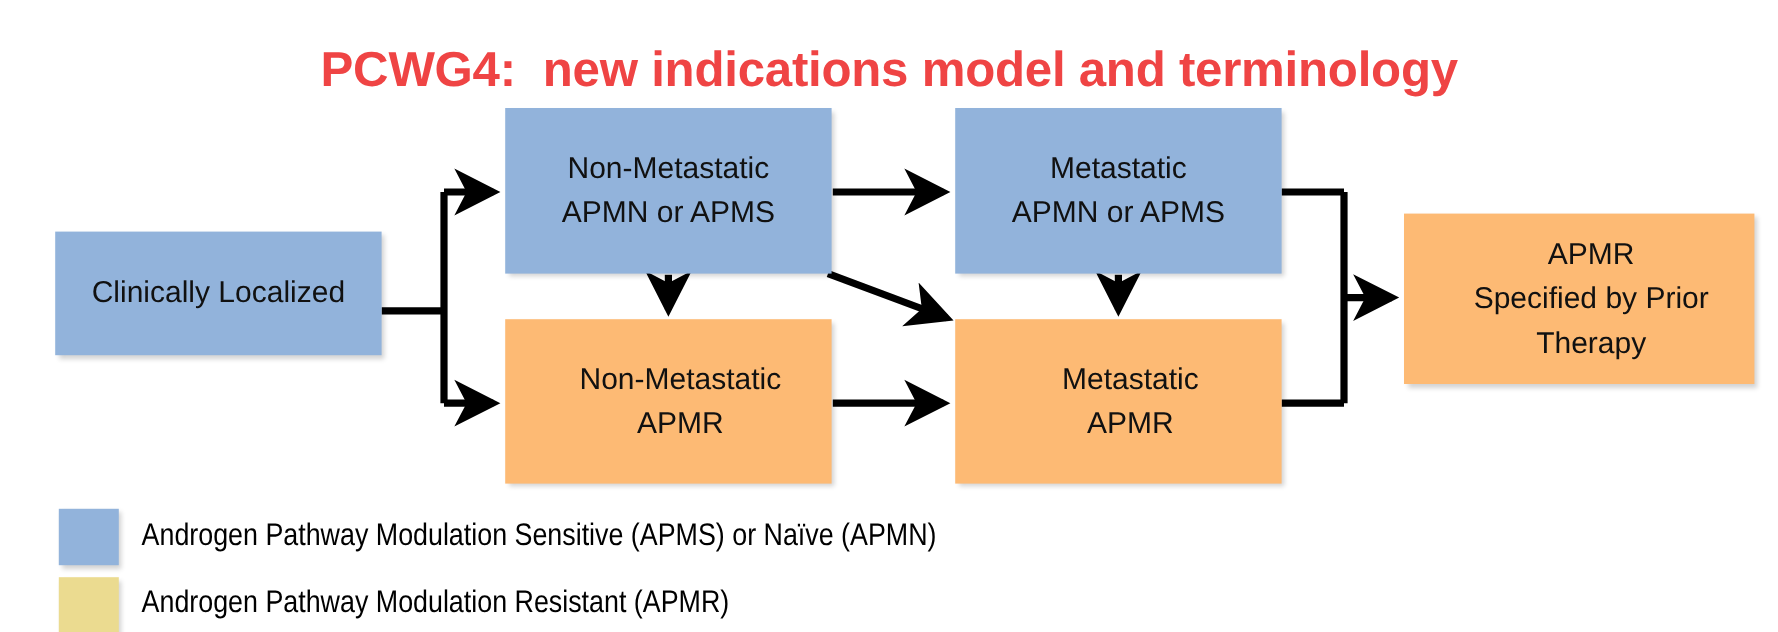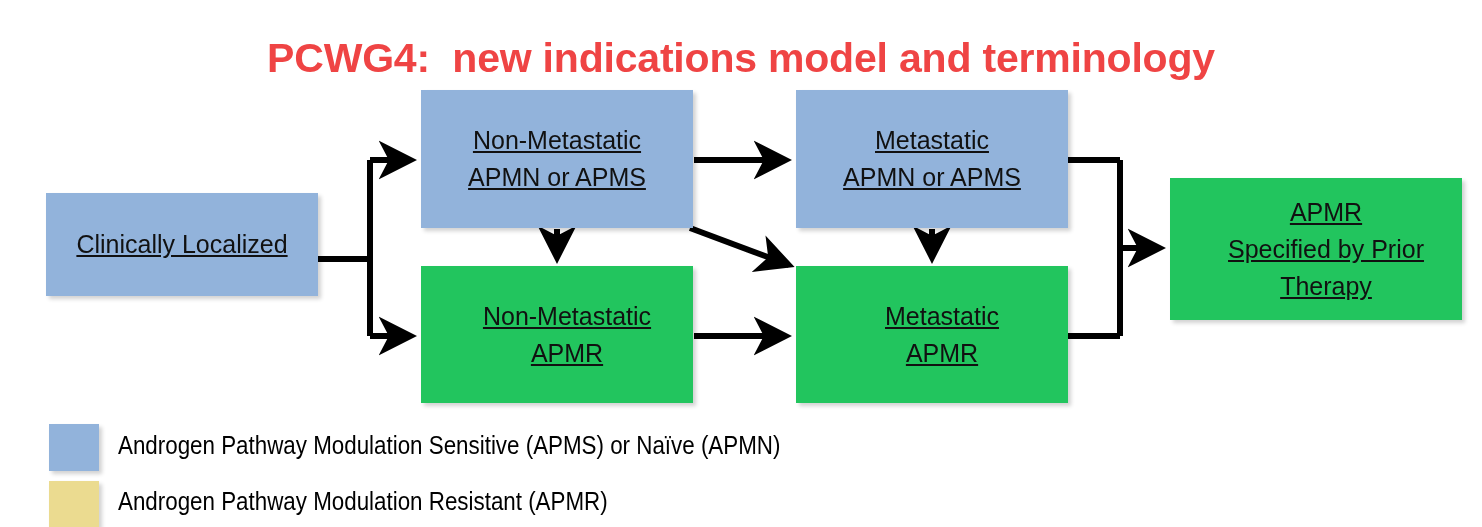--- a/index.html
+++ b/index.html
@@ -45,7 +45,6 @@
     color: #111111;
     white-space: pre-line;
     box-shadow: 3px 3px 4px rgba(0,0,0,0.18);
-    text-decoration: underline;
   }
   .node.blue  { background: #92B3DB; }
   .node.yellow{ background: #22c55e; padding-left: 20px; }

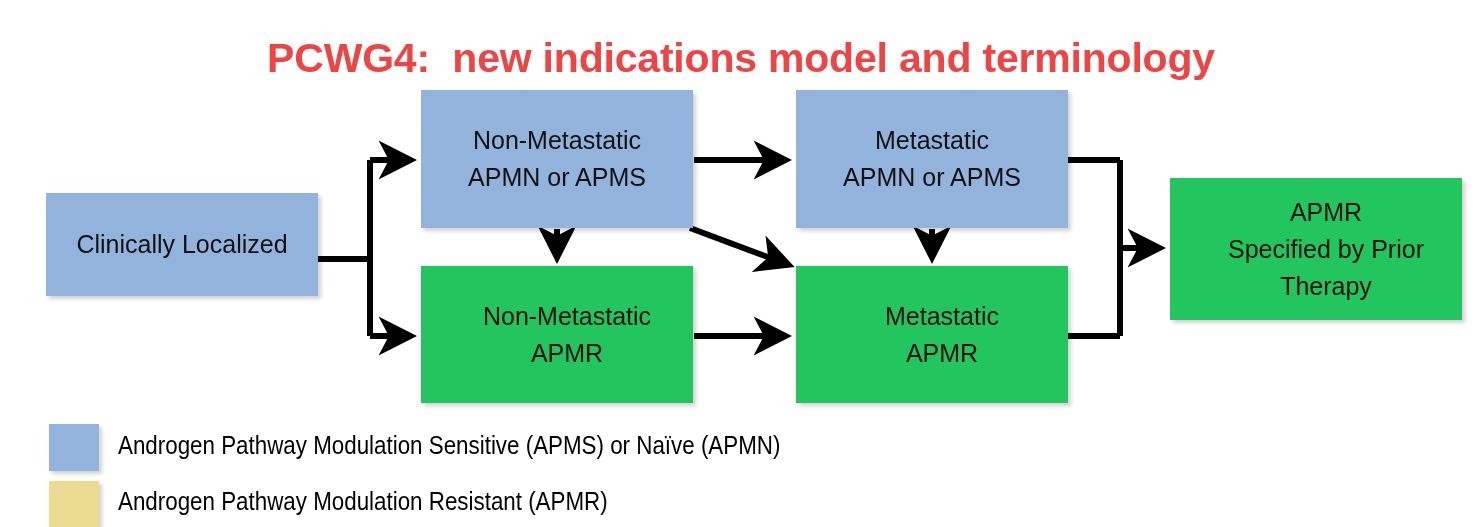--- a/index.html
+++ b/index.html
@@ -47,7 +47,7 @@
     box-shadow: 3px 3px 4px rgba(0,0,0,0.18);
   }
   .node.blue  { background: #92B3DB; }
-  .node.yellow{ background: #22c55e; padding-left: 20px; }
+  .node.yellow{ background: #fdba74; padding-left: 20px; }
 
   #edges {
     position: absolute;

